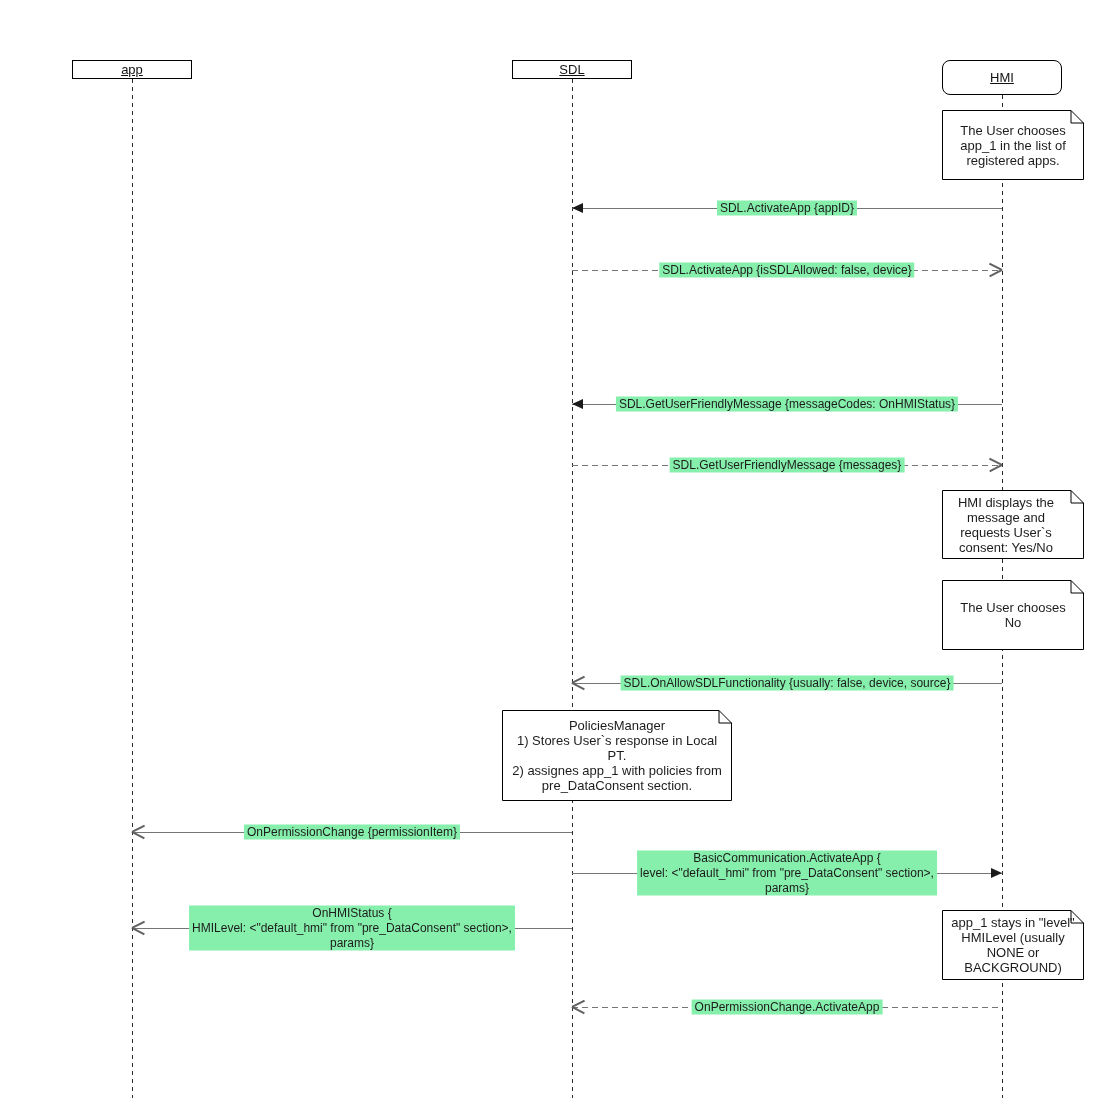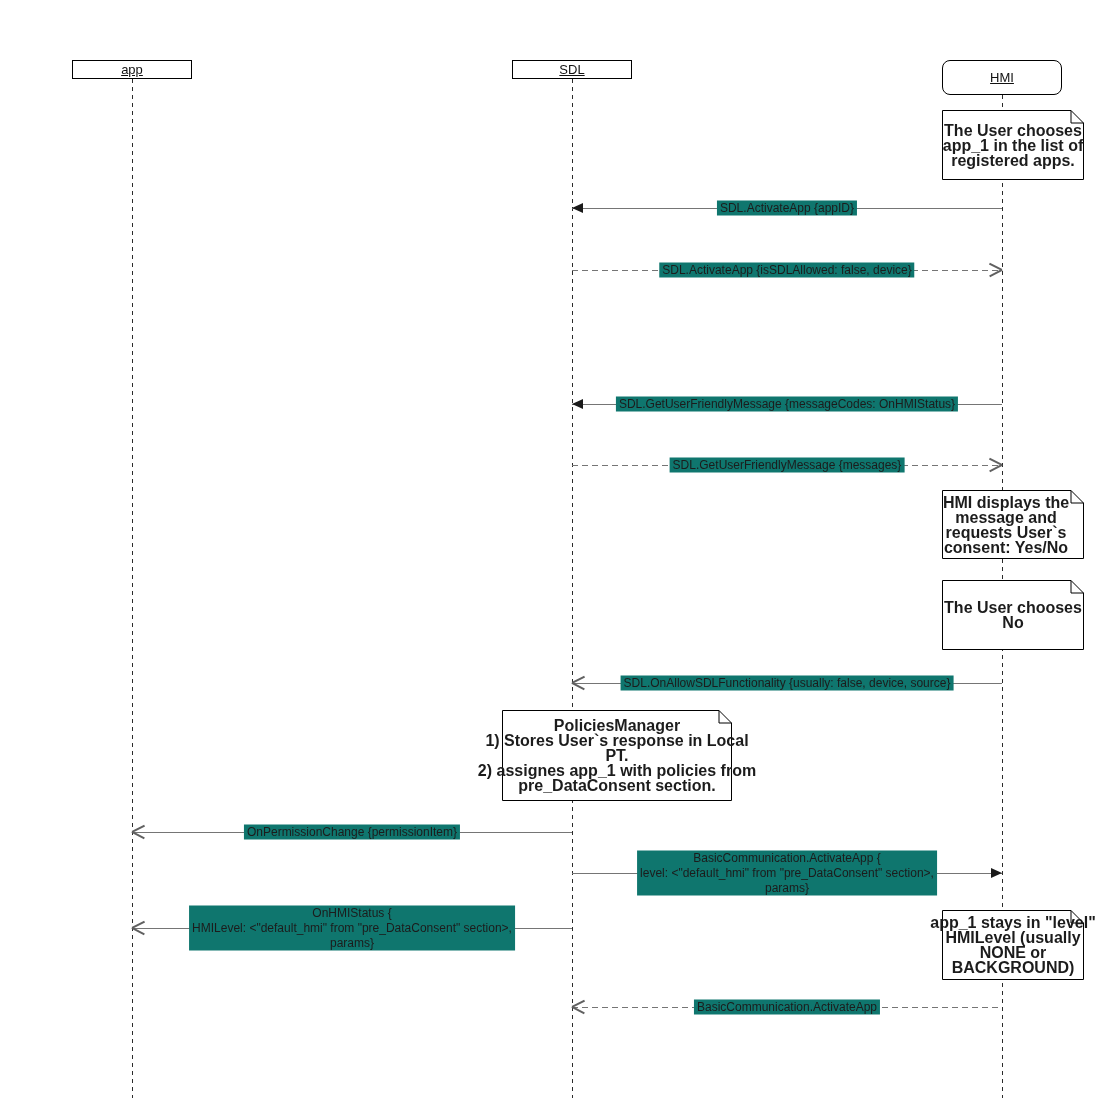--- a/index.html
+++ b/index.html
@@ -13,8 +13,8 @@
   .note{position:absolute;z-index:4;}
   .note svg{position:absolute;left:0;top:0;}
   .note .note-text{position:absolute;left:0;top:0;right:0;bottom:0;display:flex;
-    align-items:center;justify-content:center;text-align:center;font-size:16px;
-    line-height:15px;color:#1c1c1c;white-space:pre;z-index:1;font-weight:bold;}
+    align-items:center;justify-content:center;text-align:center;font-size:13px;
+    line-height:15px;color:#1c1c1c;white-space:pre;z-index:1;}
   .msg{position:absolute;height:0;z-index:2;}
   .msg-line{position:absolute;left:0;right:0;top:0;height:1px;}
   .msg-line.solid{background:#757575;}

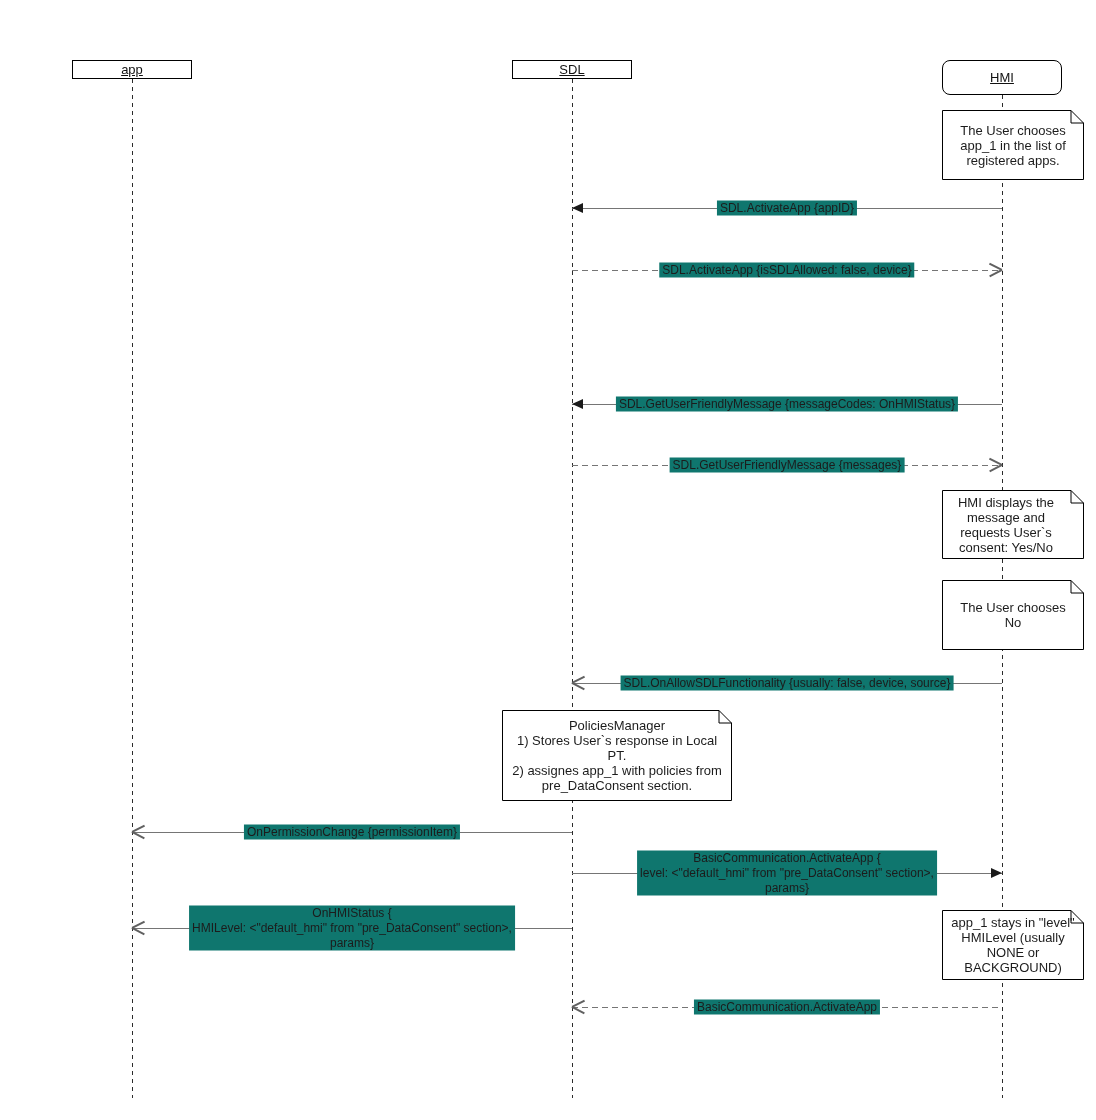--- a/index.html
+++ b/index.html
@@ -20,7 +20,7 @@
   .msg-line.solid{background:#757575;}
   .msg-line.dashed{background:repeating-linear-gradient(90deg,#757575 0 6px,transparent 6px 10px);}
   .msg-label{position:absolute;left:50%;top:0;transform:translate(-50%,-50%);
-    background:#0f766e;padding:0 3px;font-size:12px;line-height:15px;color:#1c1c1c;
+    background:#86efac;padding:0 3px;font-size:12px;line-height:15px;color:#1c1c1c;
     text-align:center;white-space:pre;}
   .head-filled{position:absolute;top:-5px;width:0;height:0;
     border-top:5px solid transparent;border-bottom:5px solid transparent;}

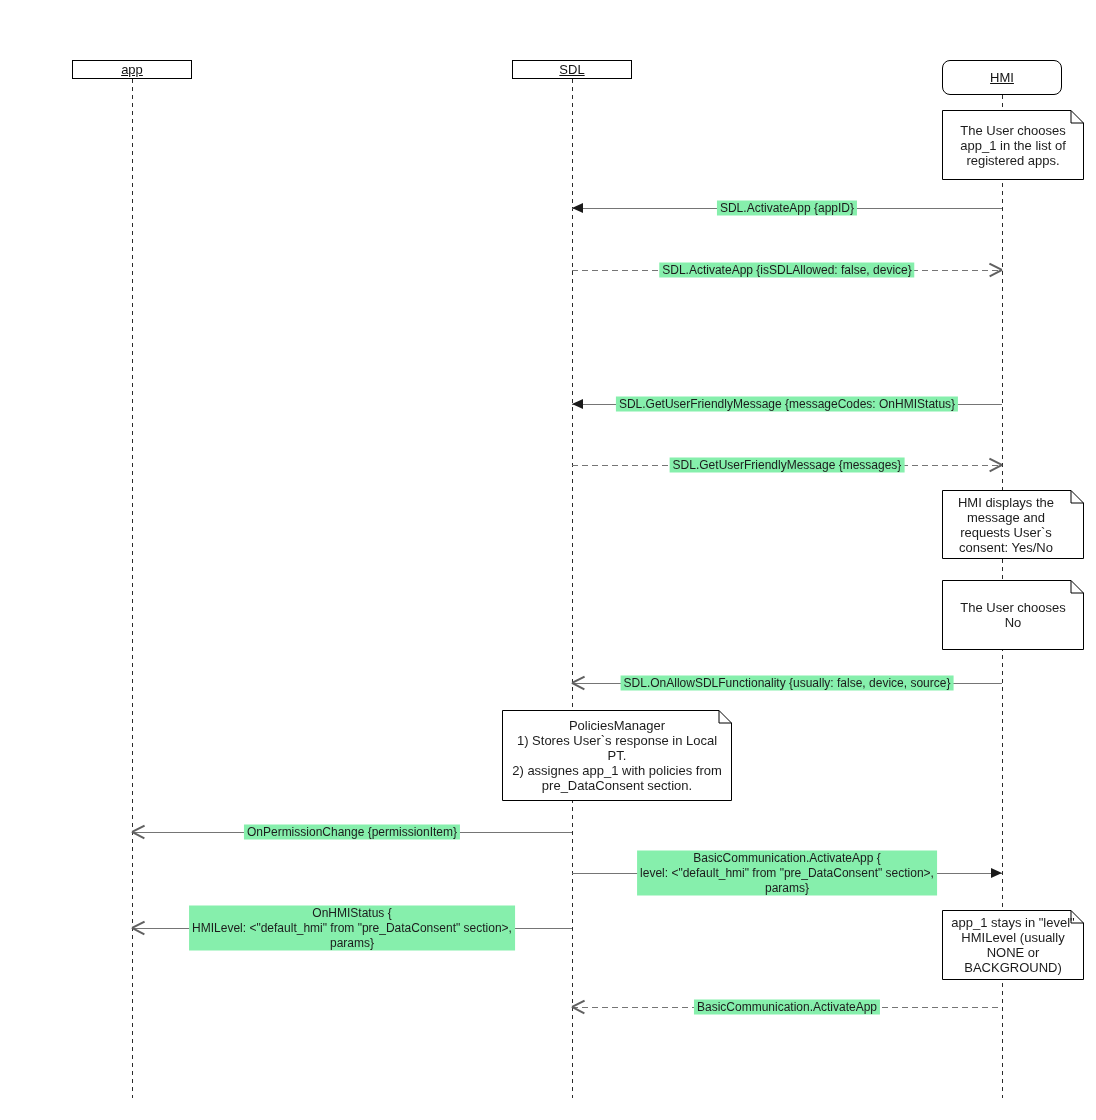--- a/index.html
+++ b/index.html
@@ -163,7 +163,7 @@
         <span class="a"></span>
         <span class="b"></span>
       </div>
-      <div class="msg-label">BasicCommunication.ActivateApp</div>
+      <div class="msg-label">OnPermissionChange.ActivateApp</div>
     </div>
   </div>
 

